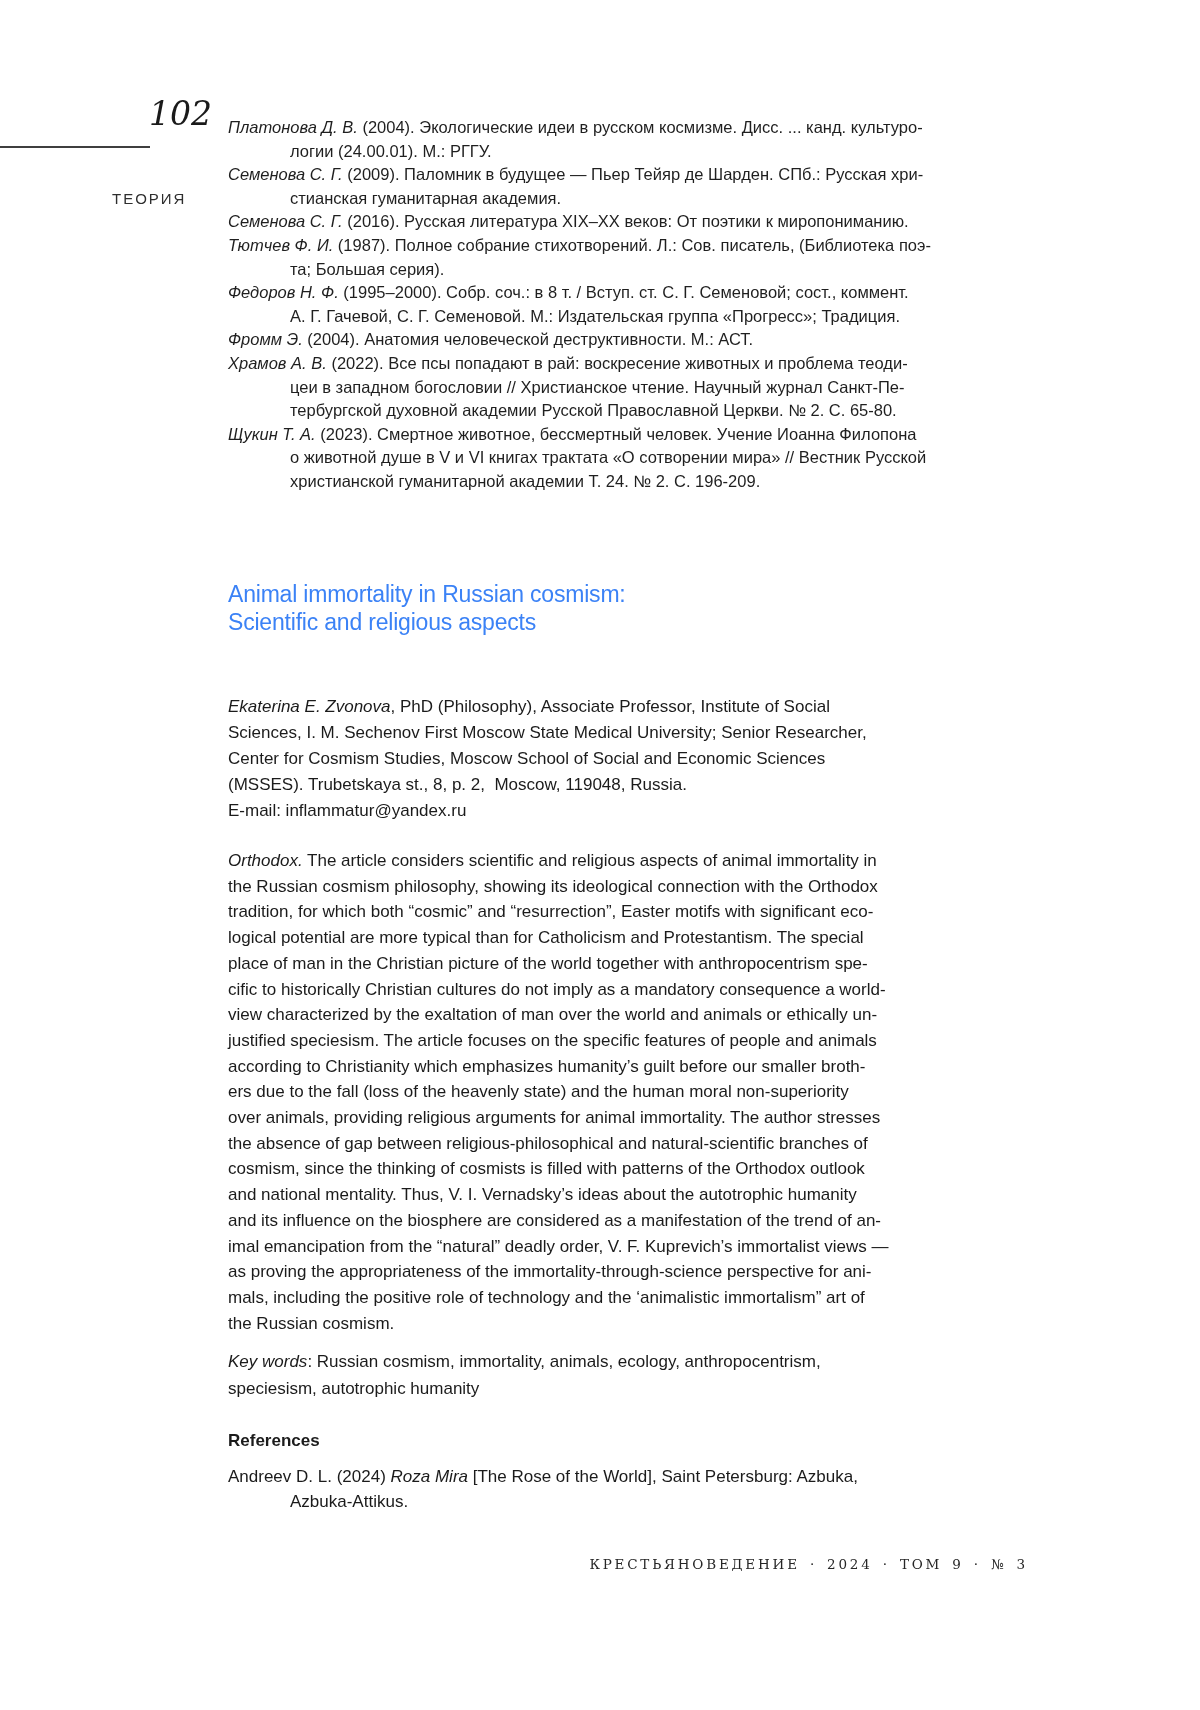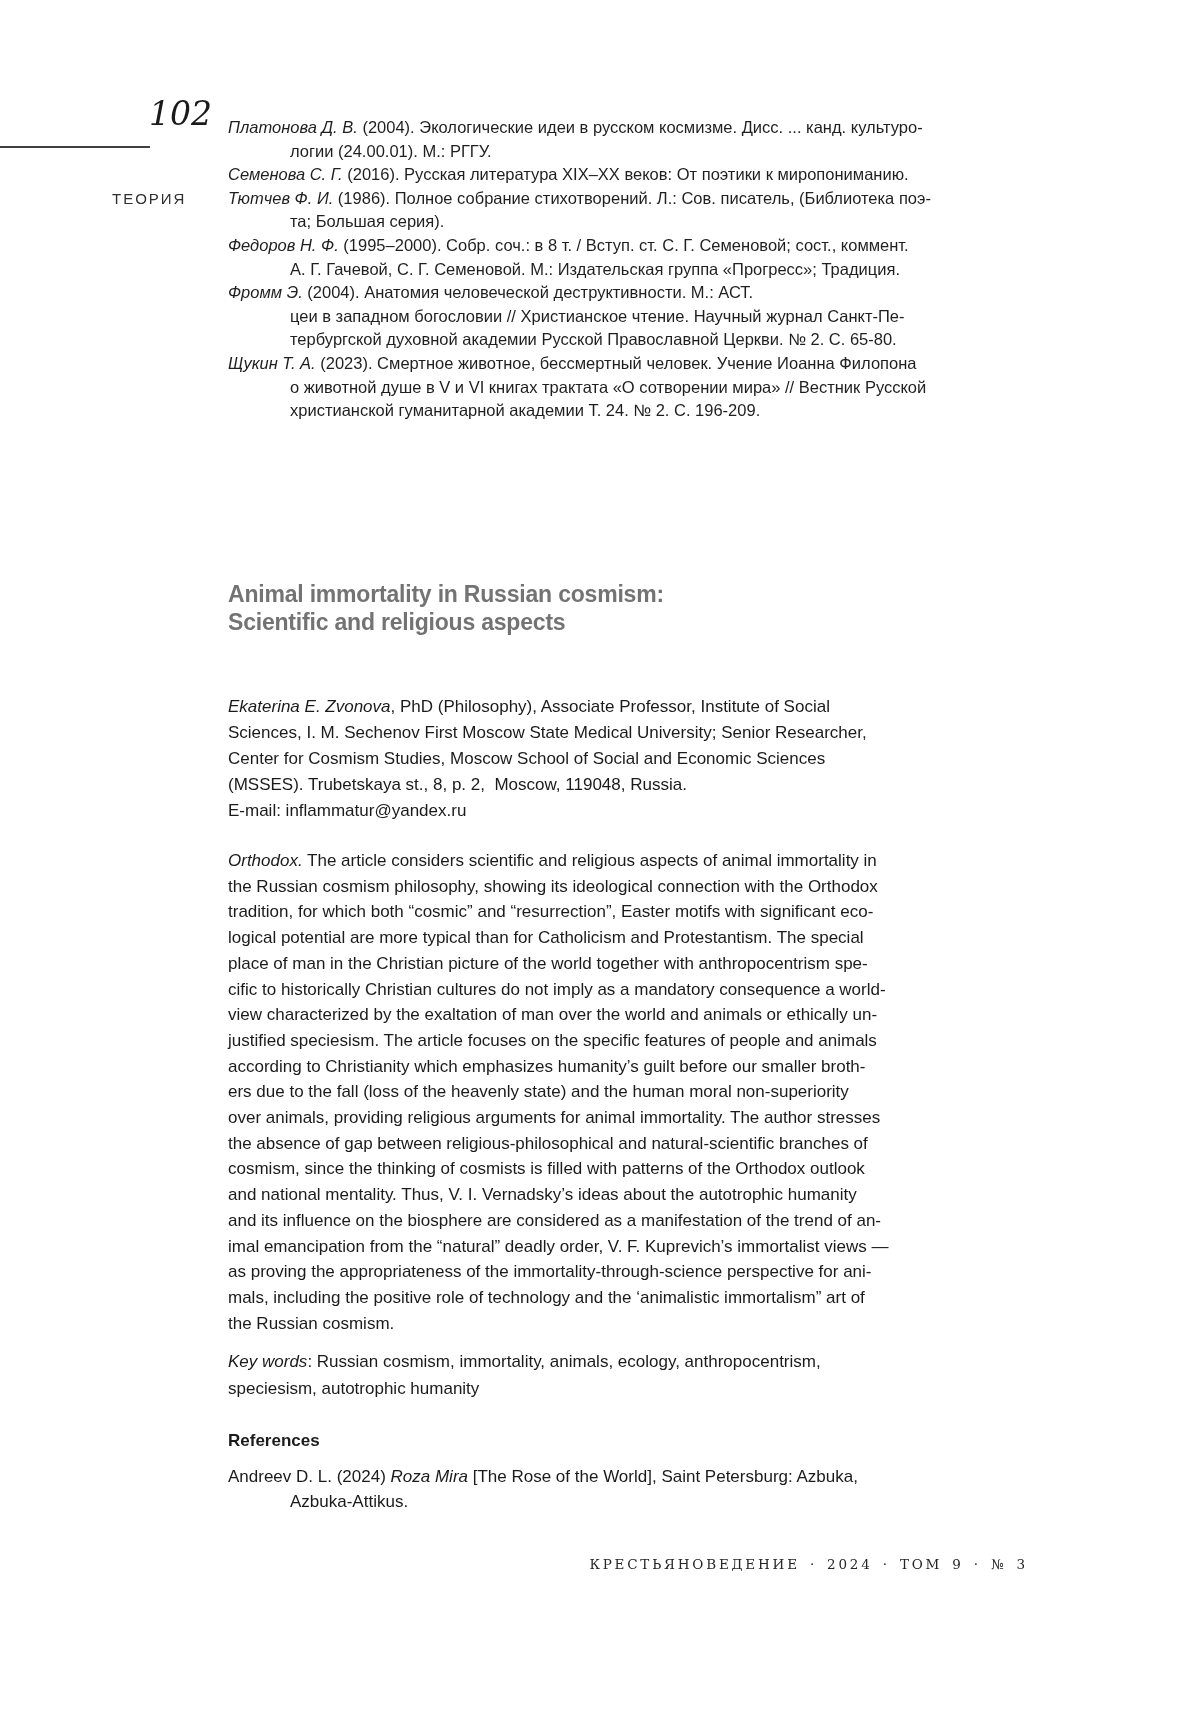--- a/index.html
+++ b/index.html
@@ -66,6 +66,10 @@
     <div class="rref">
       <div class="first"><span class="it">Платонова Д. В.</span><span> (2004). Экологические идеи в русском космизме. Дисс. ... канд. культуро-</span></div>
       <div class="cont">логии (24.00.01). М.: РГГУ.</div>
+    </div>
+    <div class="rref">
+      <div class="first"><span class="it">Семенова С. Г.</span><span> (2009). Паломник в будущее — Пьер Тейяр де Шарден. СПб.: Русская хри-</span></div>
+      <div class="cont">стианская гуманитарная академия.</div>
     </div>
     <div class="rref">
       <div class="first"><span class="it">Семенова С. Г.</span><span> (2016). Русская литература XIX–XX веков: От поэтики к миропониманию.</span></div>

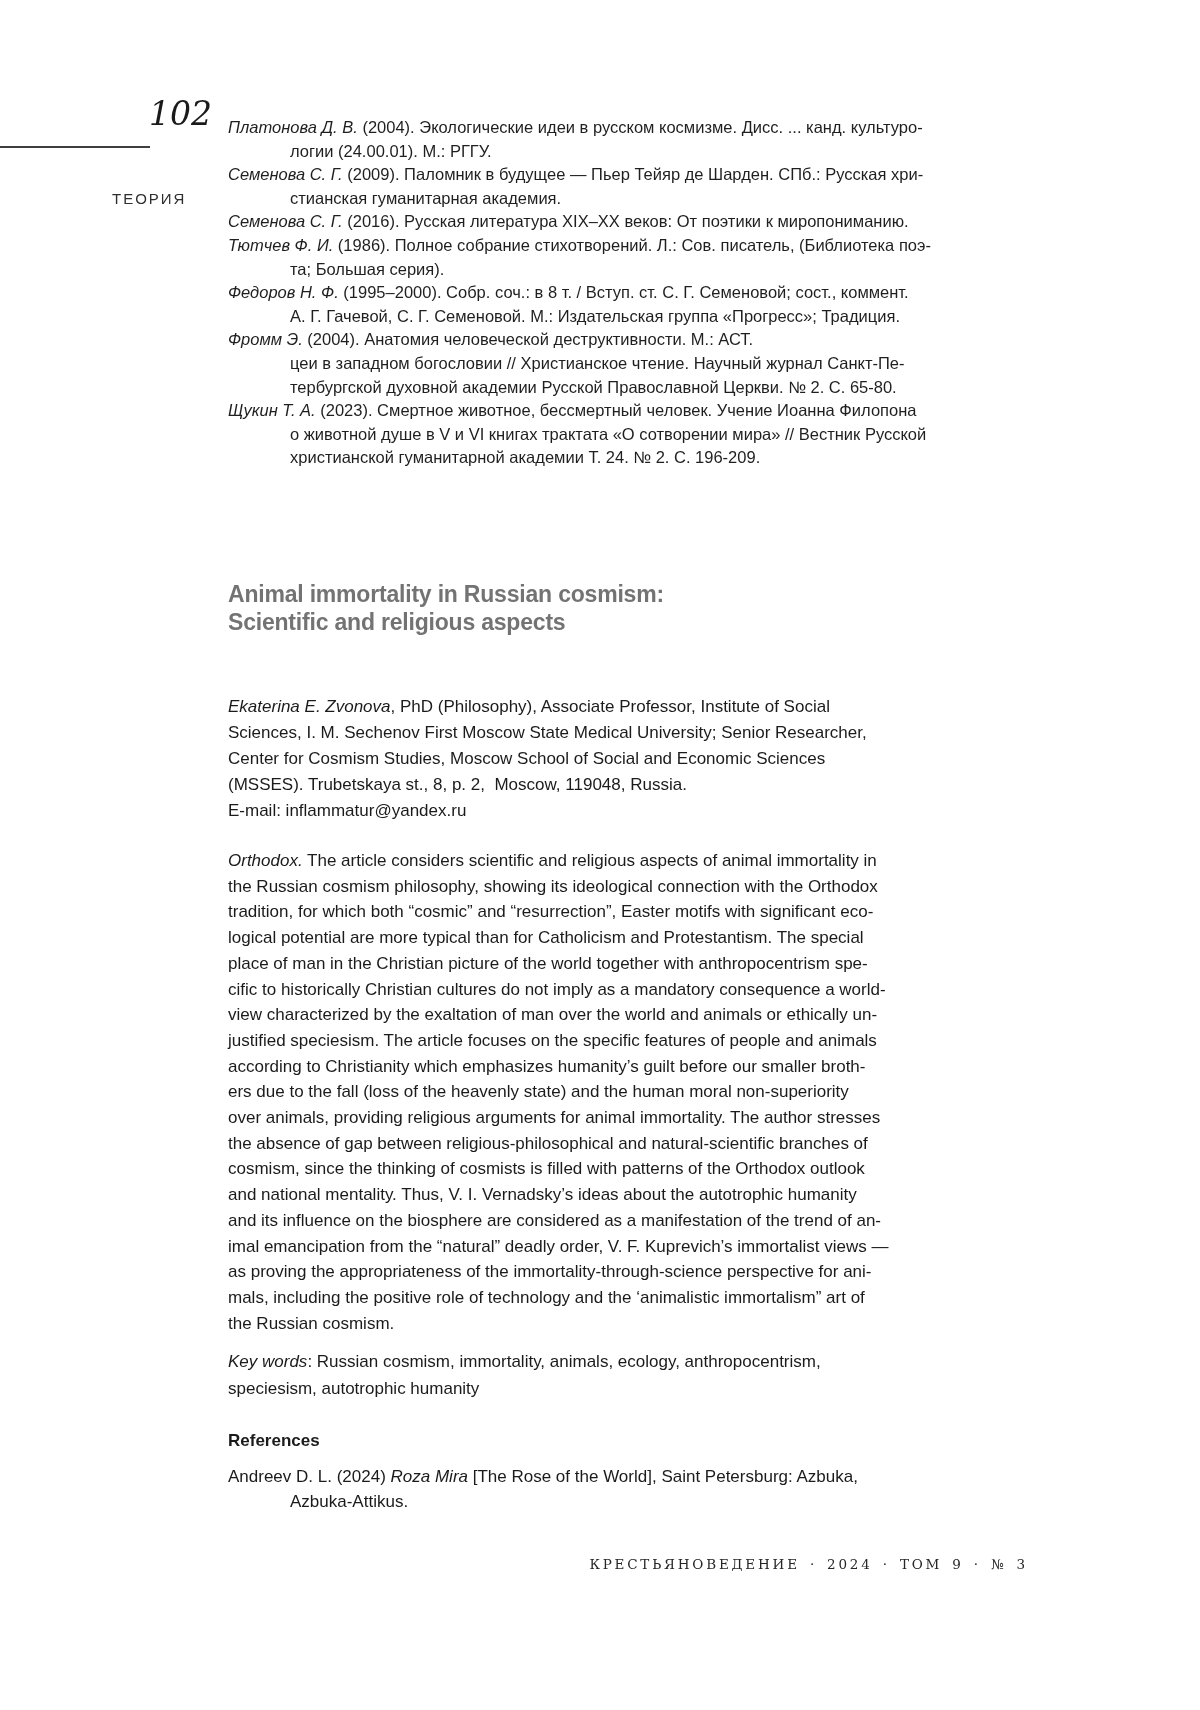--- a/index.html
+++ b/index.html
@@ -75,7 +75,7 @@
       <div class="first"><span class="it">Семенова С. Г.</span><span> (2016). Русская литература XIX–XX веков: От поэтики к миропониманию.</span></div>
     </div>
     <div class="rref">
-      <div class="first"><span class="it">Тютчев Ф. И.</span><span> (1986). Полное собрание стихотворений. Л.: Сов. писатель, (Библиотека поэ-</span></div>
+      <div class="first"><span class="it">Тютчев Ф. И.</span><span> (1987). Полное собрание стихотворений. Л.: Сов. писатель, (Библиотека поэ-</span></div>
       <div class="cont">та; Большая серия).</div>
     </div>
     <div class="rref">

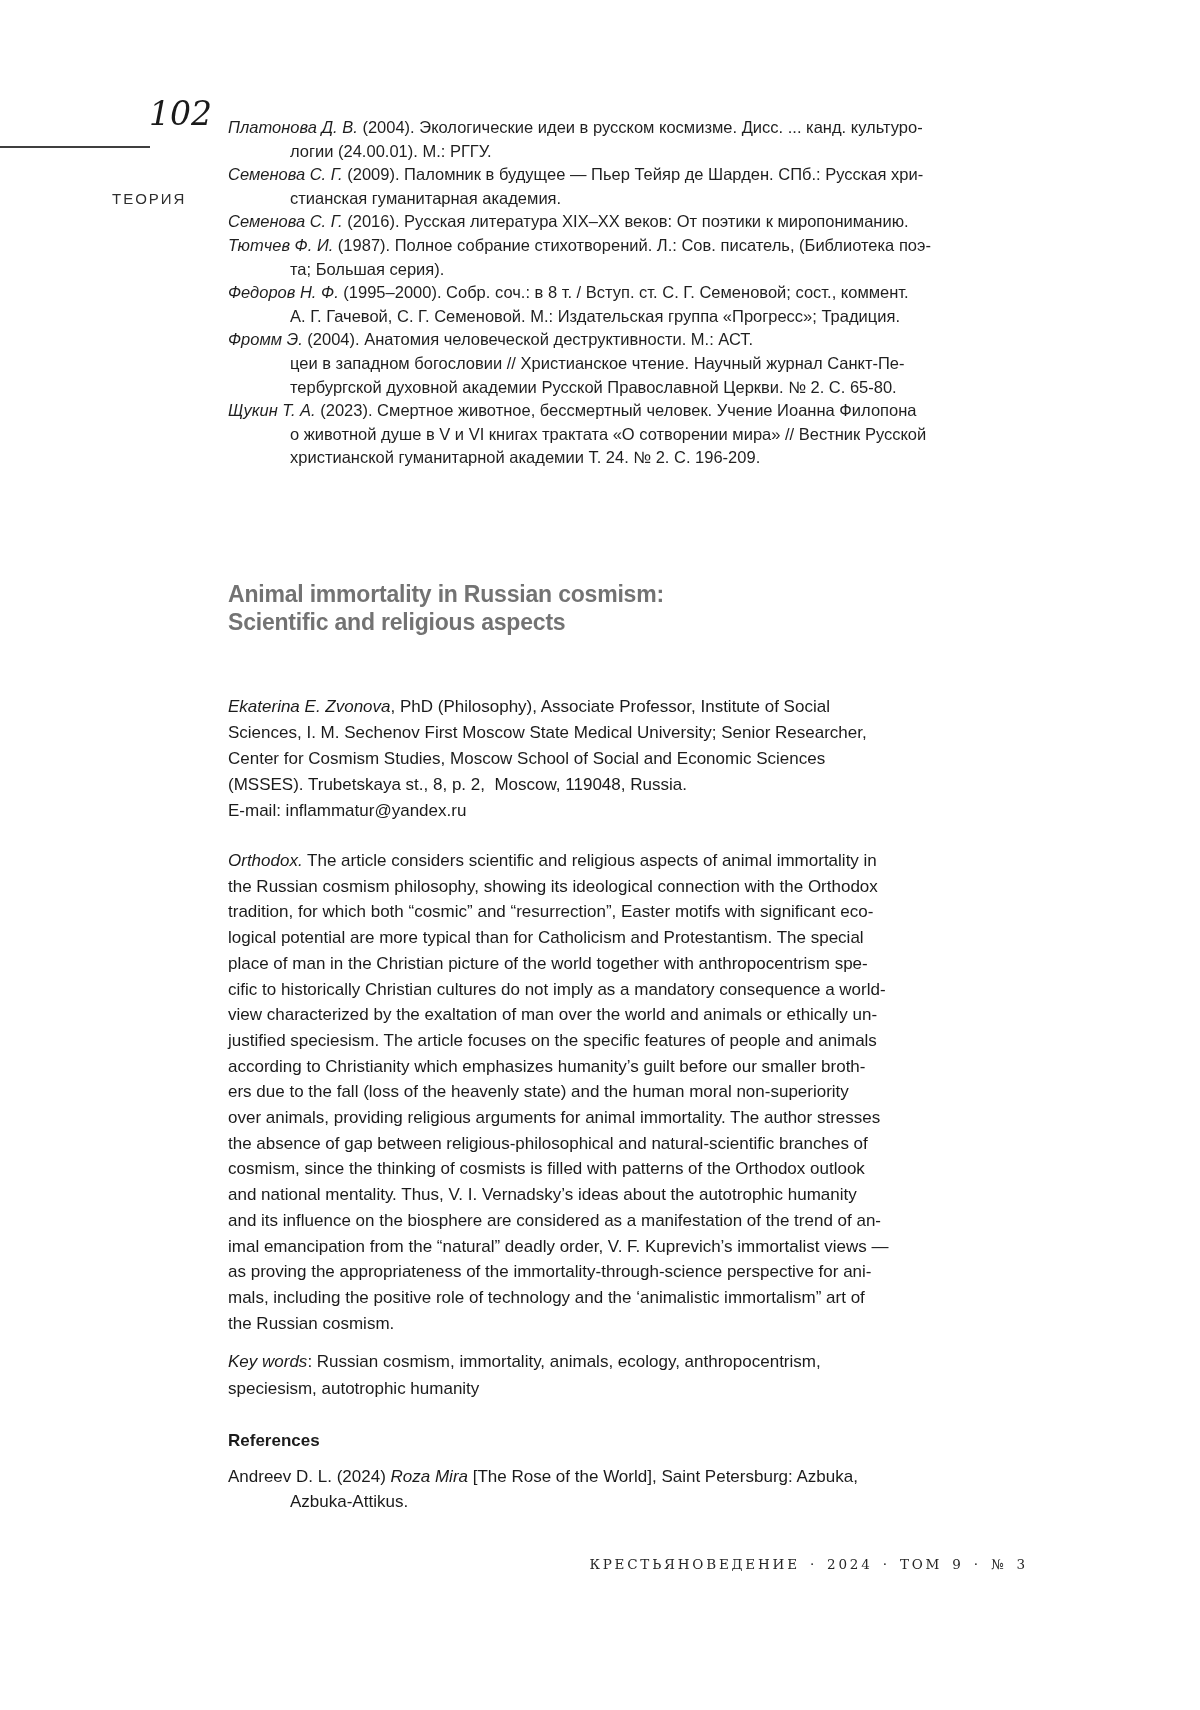--- a/index.html
+++ b/index.html
@@ -86,6 +86,7 @@
       <div class="first"><span class="it">Фромм Э.</span><span> (2004). Анатомия человеческой деструктивности. М.: АСТ.</span></div>
     </div>
     <div class="rref">
+      <div class="first"><span class="it">Храмов А. В.</span><span> (2022). Все псы попадают в рай: воскресение животных и проблема теоди-</span></div>
       <div class="cont">цеи в западном богословии // Христианское чтение. Научный журнал Санкт-Пе-
 тербургской духовной академии Русской Православной Церкви. № 2. С. 65-80.</div>
     </div>

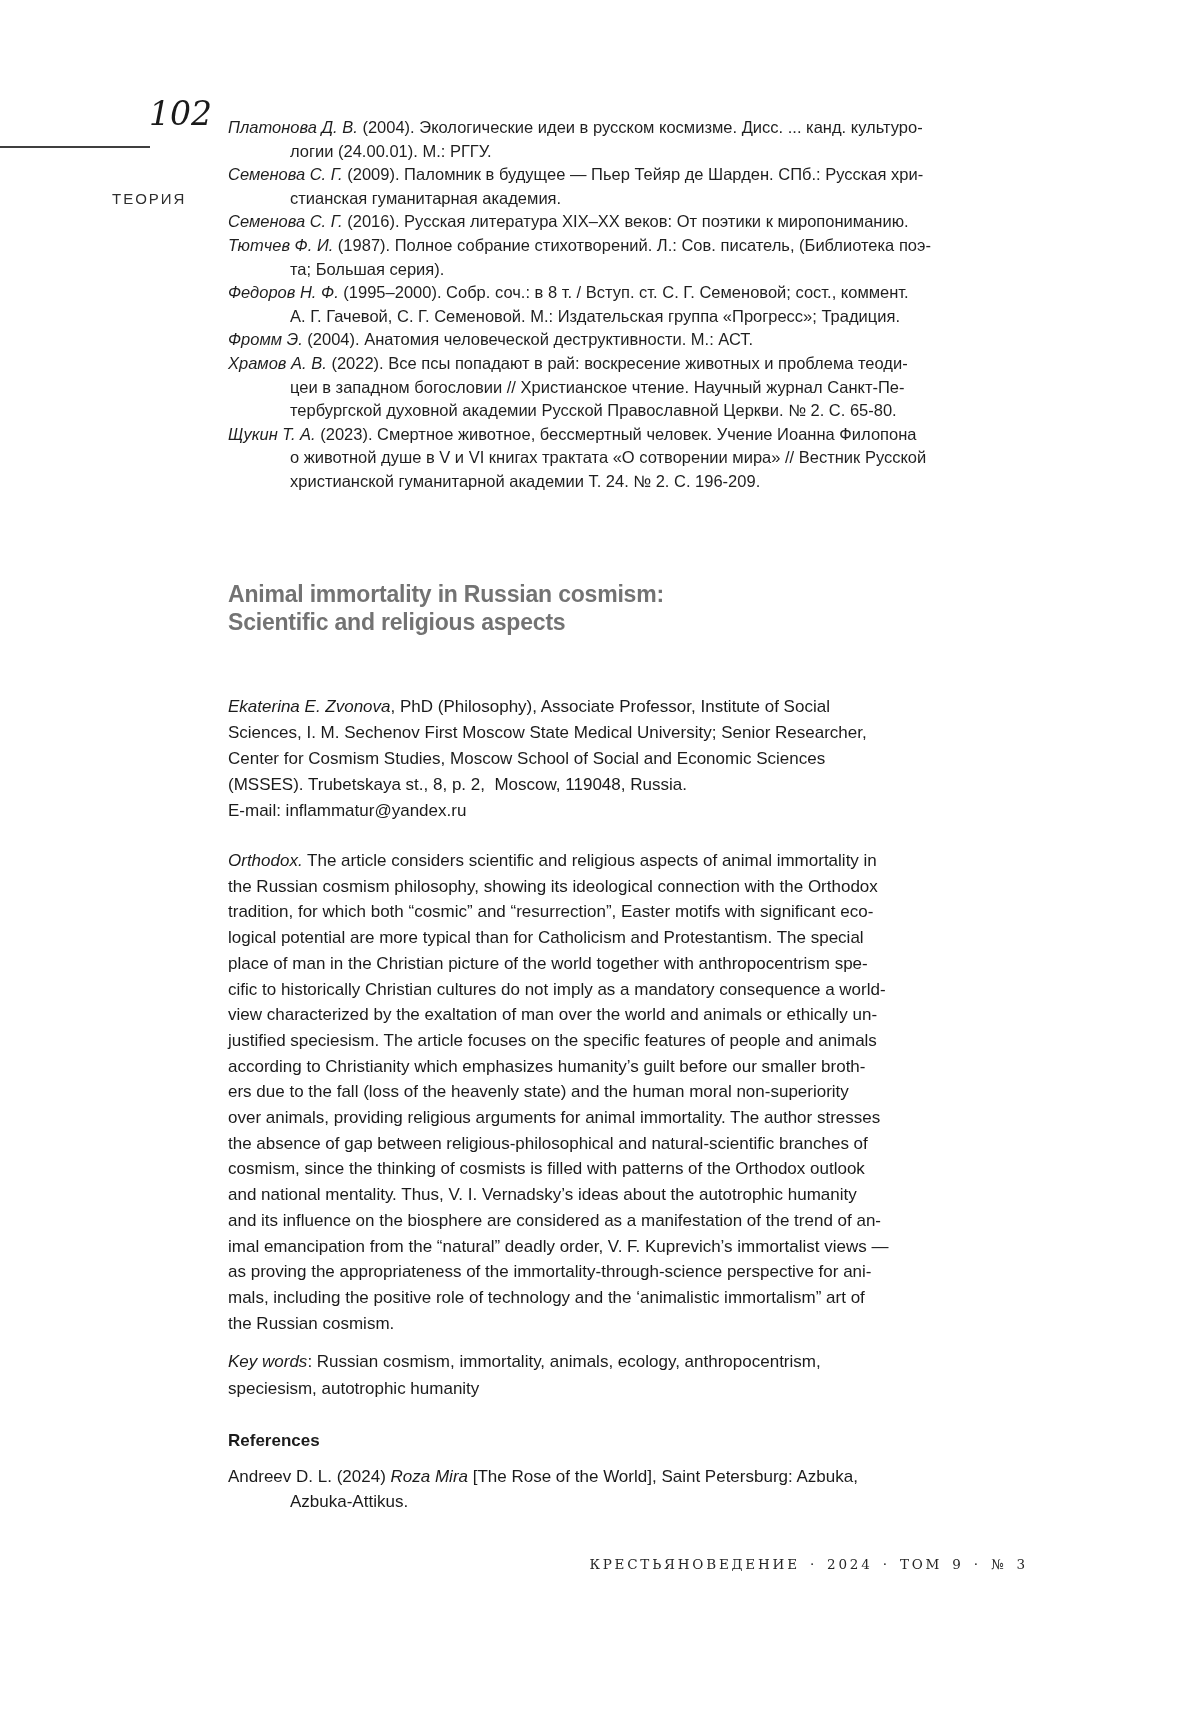--- a/index.html
+++ b/index.html
@@ -27,7 +27,7 @@
   .rref .cont{white-space:pre-line;padding-left:62px;}
   .title{
     position:absolute;top:580px;left:0;width:742px;
-    font-weight:700;font-size:23px;line-height:28px;color:#737373;
+    font-weight:400;font-size:23px;line-height:28px;color:#3b82f6;
     white-space:pre-line;letter-spacing:-0.2px;
   }
   .author{

